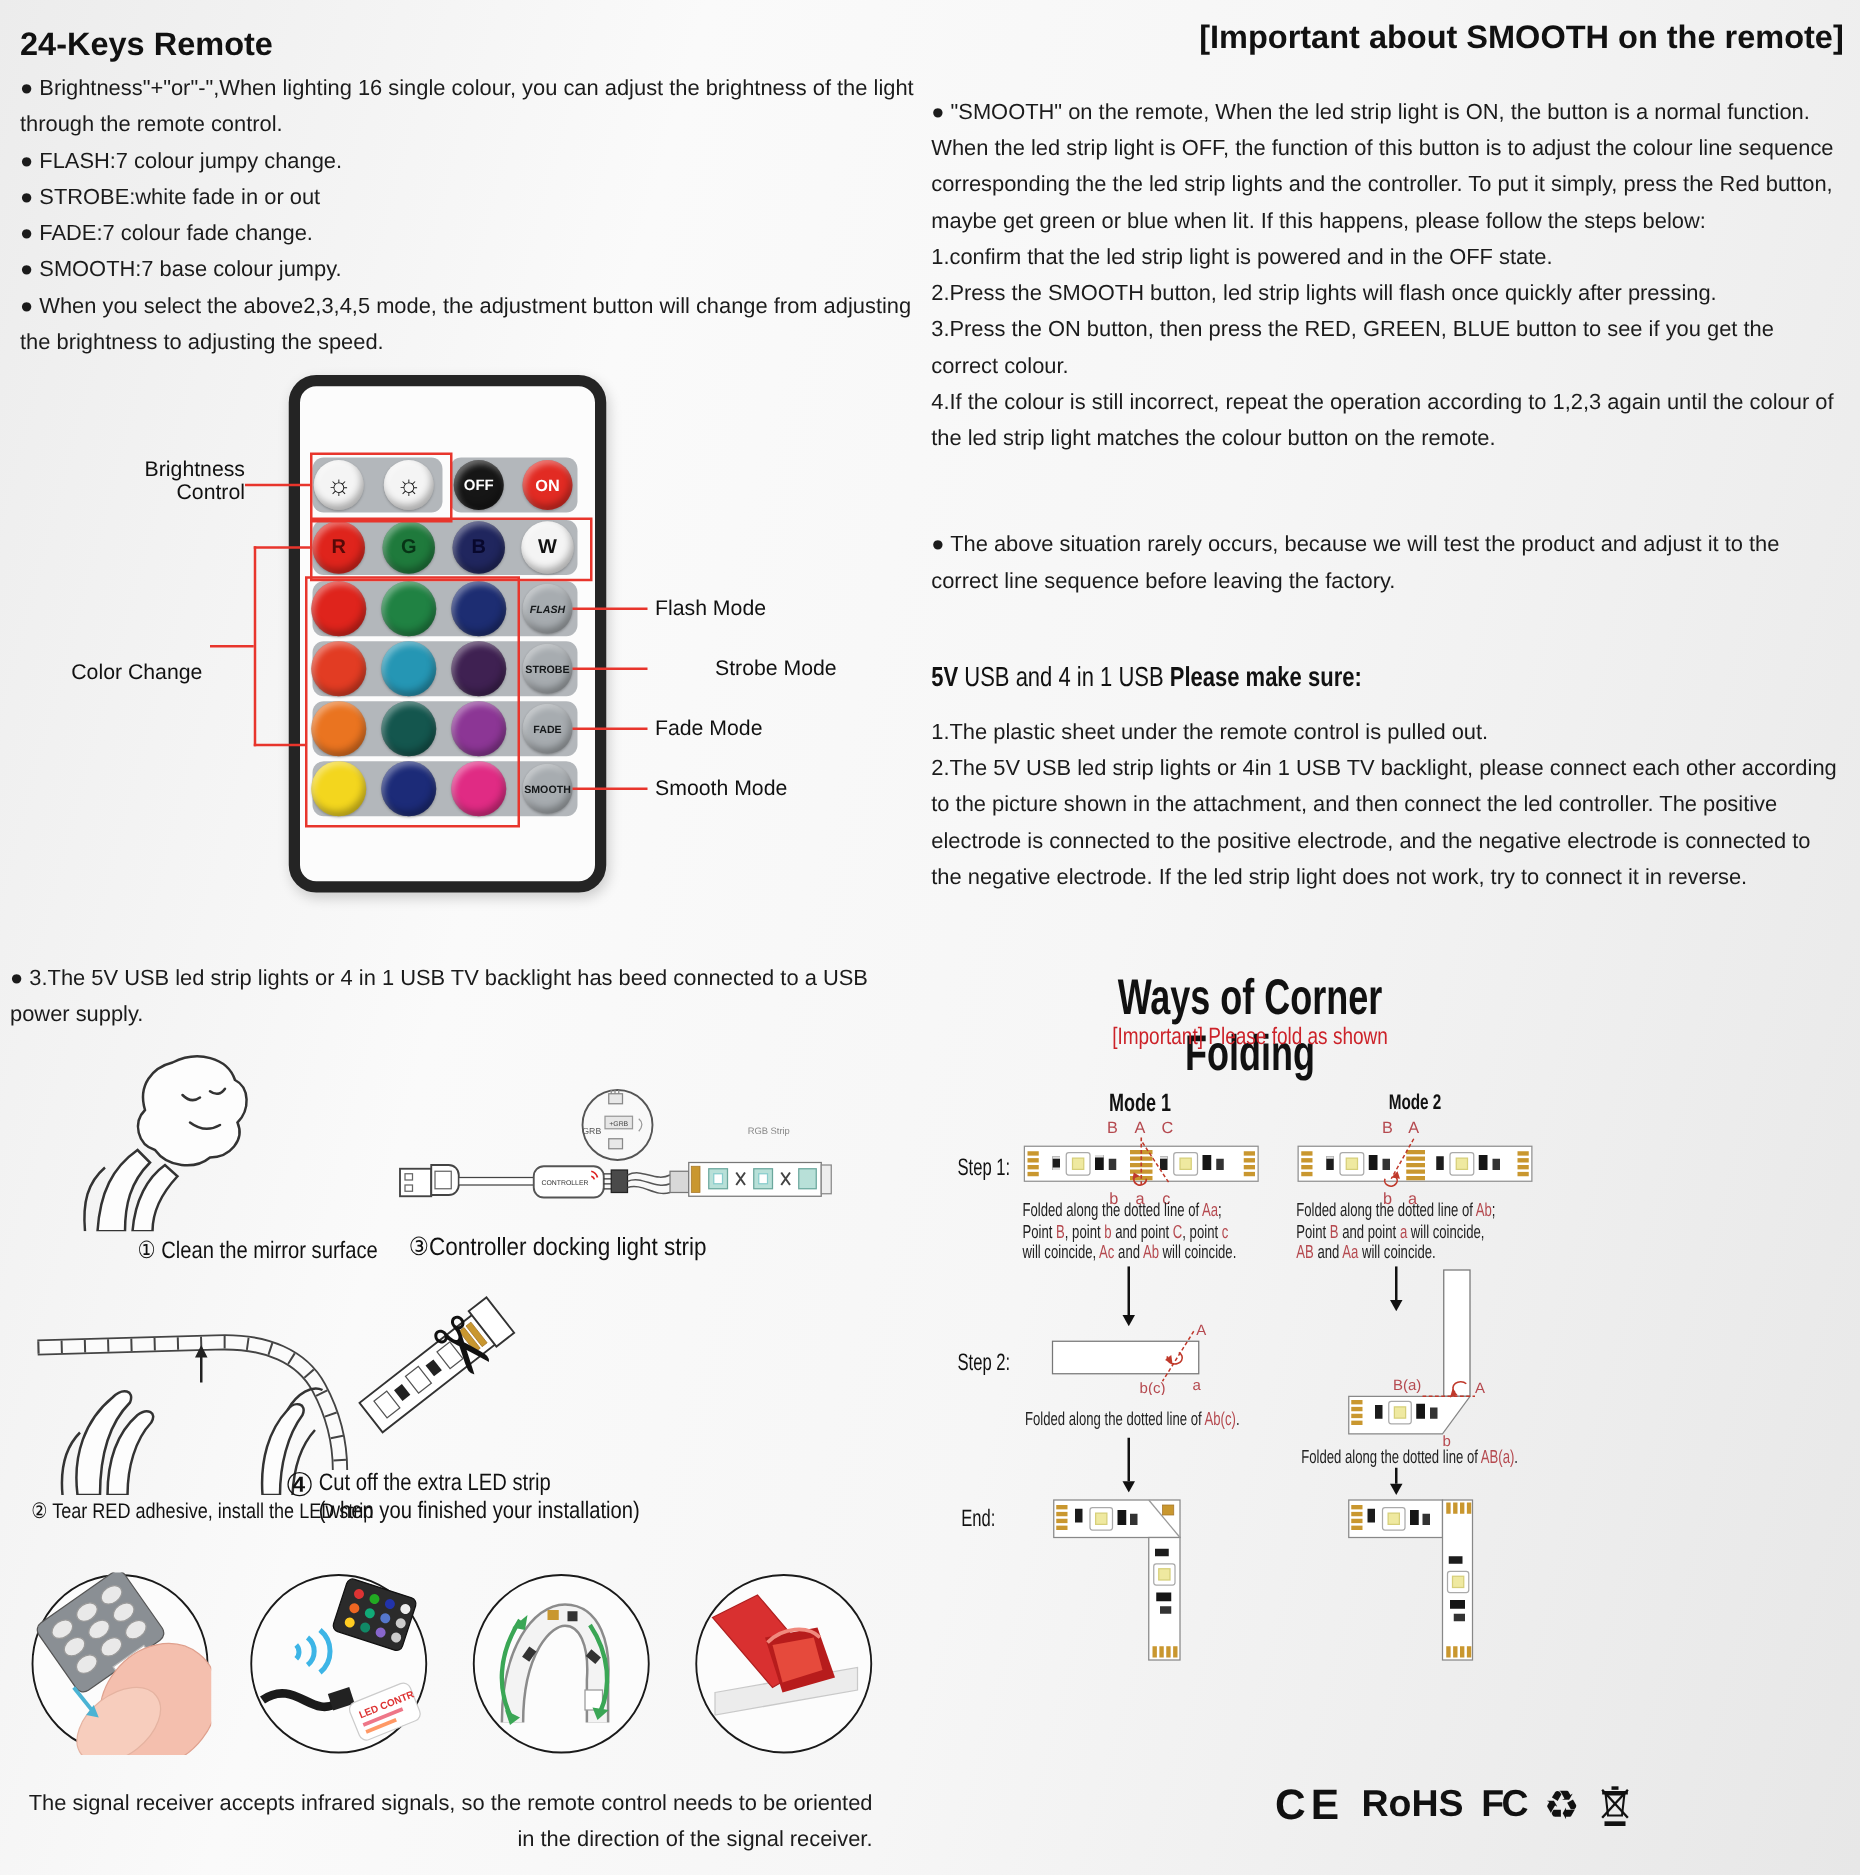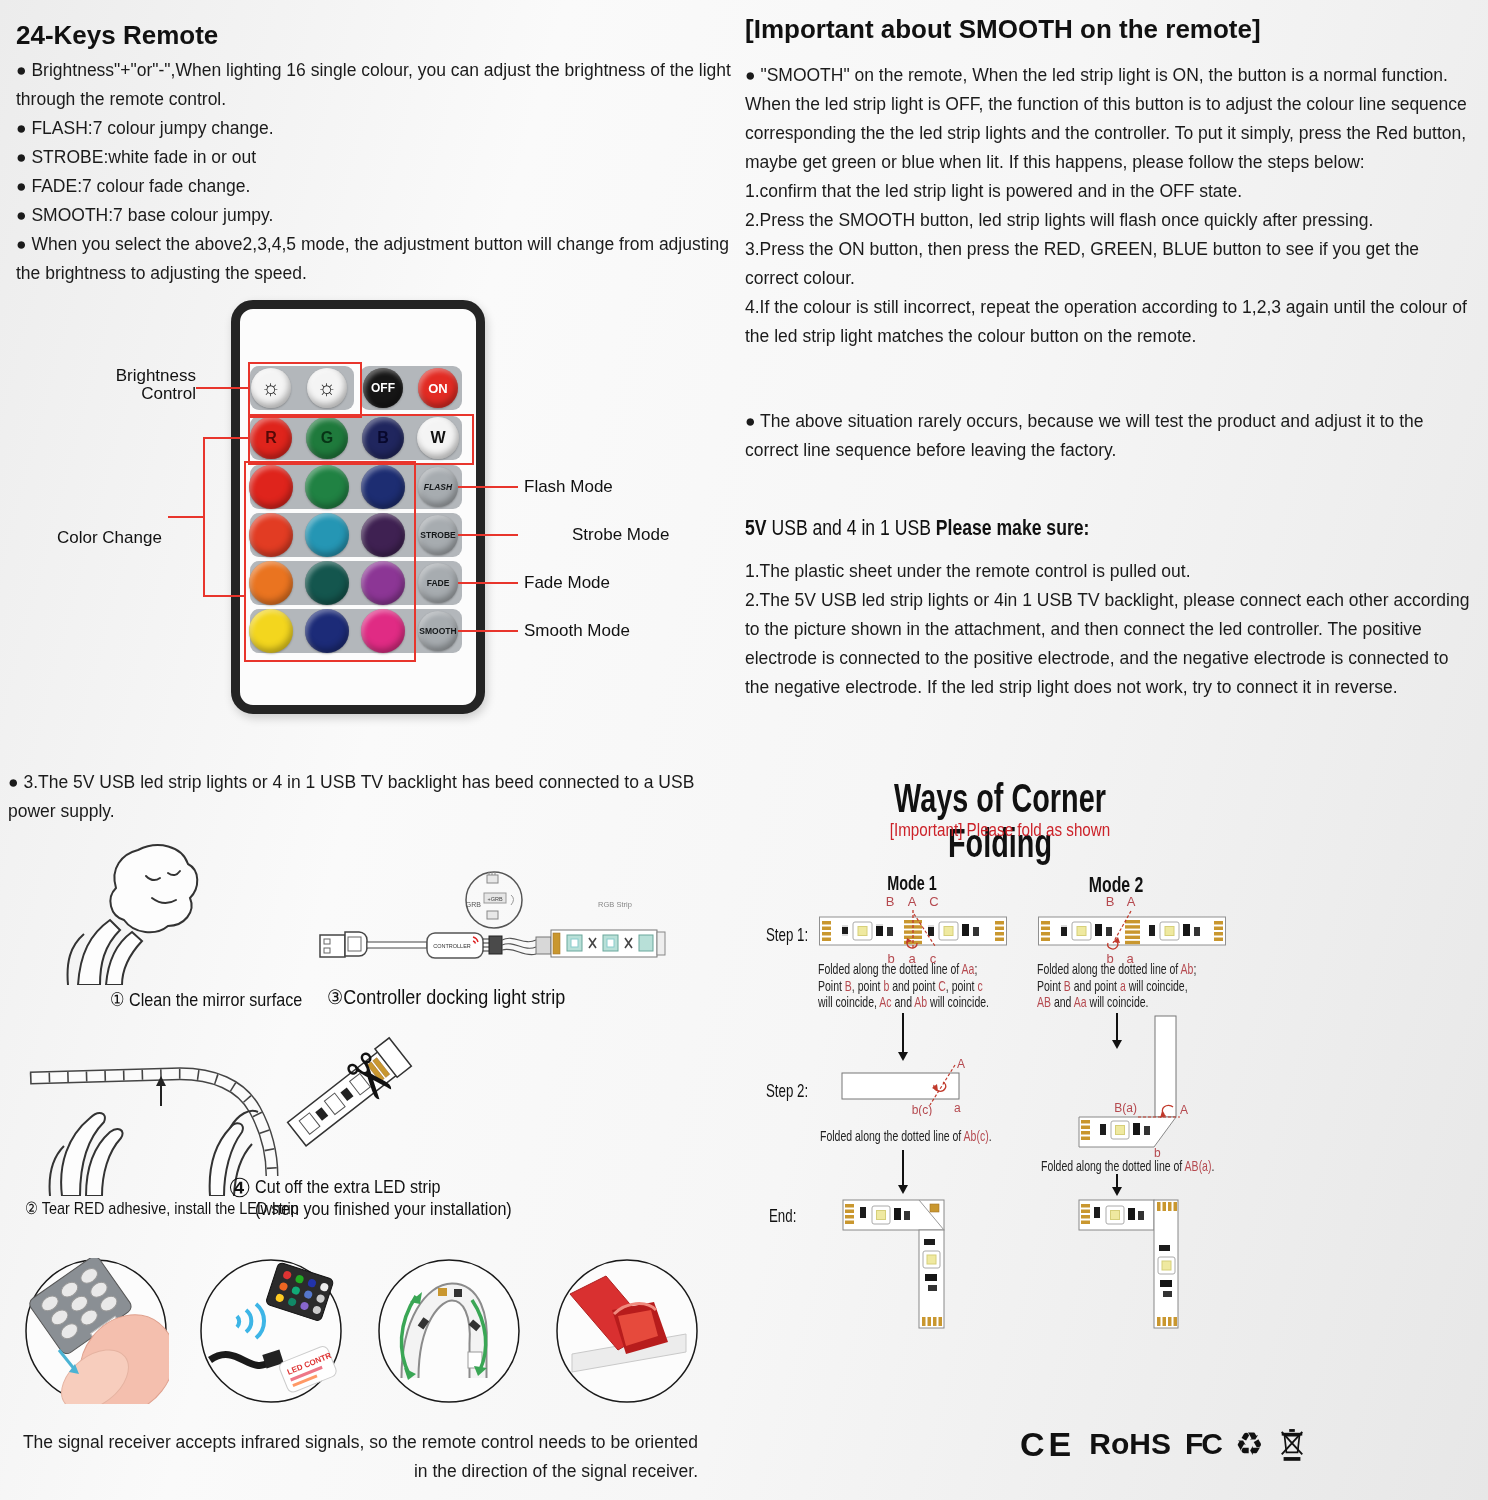--- a/index.html
+++ b/index.html
@@ -105,7 +105,7 @@
   </div>
 
   <div class="abs" style="left:745px;top:14px;width:730px;">
-    <h2 style="font-size:26px;font-weight:bold;color:#111;margin-bottom:16px;">[Important about SMOOTH on the remote]</h2>
+    <h2 style="font-size:26px;font-weight:bold;color:#111;margin-bottom:30px;text-align:right;">[Important about SMOOTH on the remote]</h2>
     <p class="para">● "SMOOTH" on the remote, When the led strip light is ON, the button is a normal function. When the led strip light is OFF, the function of this button is to adjust the colour line sequence corresponding the the led strip lights and the controller. To put it simply, press the Red button, maybe get green or blue when lit. If this happens, please follow the steps below:</p>
     <p class="para">1.confirm that the led strip light is powered and in the OFF state.</p>
     <p class="para">2.Press the SMOOTH button, led strip lights will flash once quickly after pressing.</p>

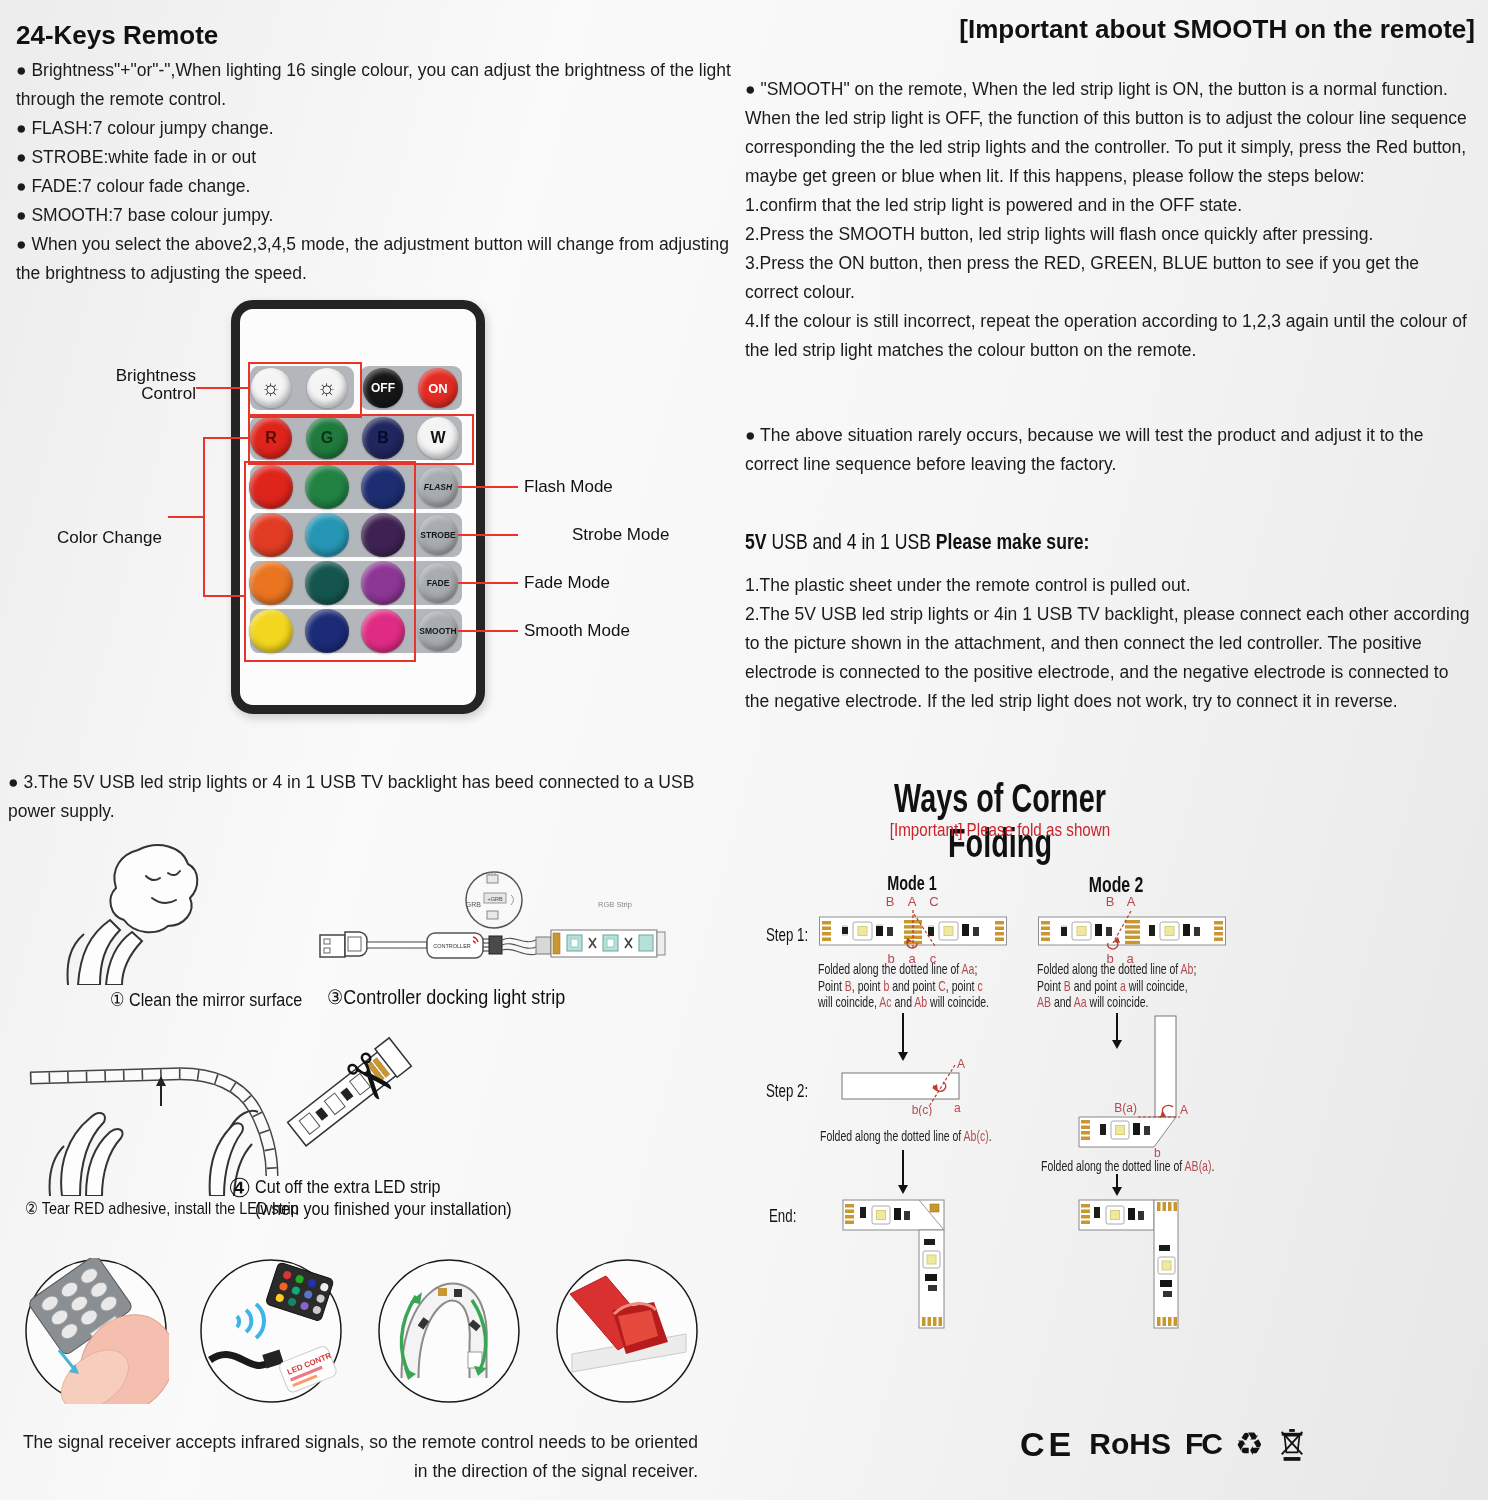--- a/index.html
+++ b/index.html
@@ -315,7 +315,7 @@
   <div class="abs" style="left:852px;top:872px;width:120px;text-align:center;font-size:20px;font-weight:bold;color:#111;">
     <div class="narrowc">Mode 1</div>
   </div>
-  <div class="abs" style="left:1072px;top:872px;width:120px;text-align:left;font-size:22px;font-weight:bold;color:#111;">
+  <div class="abs" style="left:1072px;top:872px;width:120px;text-align:center;font-size:17px;font-weight:bold;color:#111;">
     <div class="narrowc">Mode 2</div>
   </div>
   <div class="abs narrow" style="left:766px;top:924px;font-size:19px;color:#111;">Step 1:</div>

